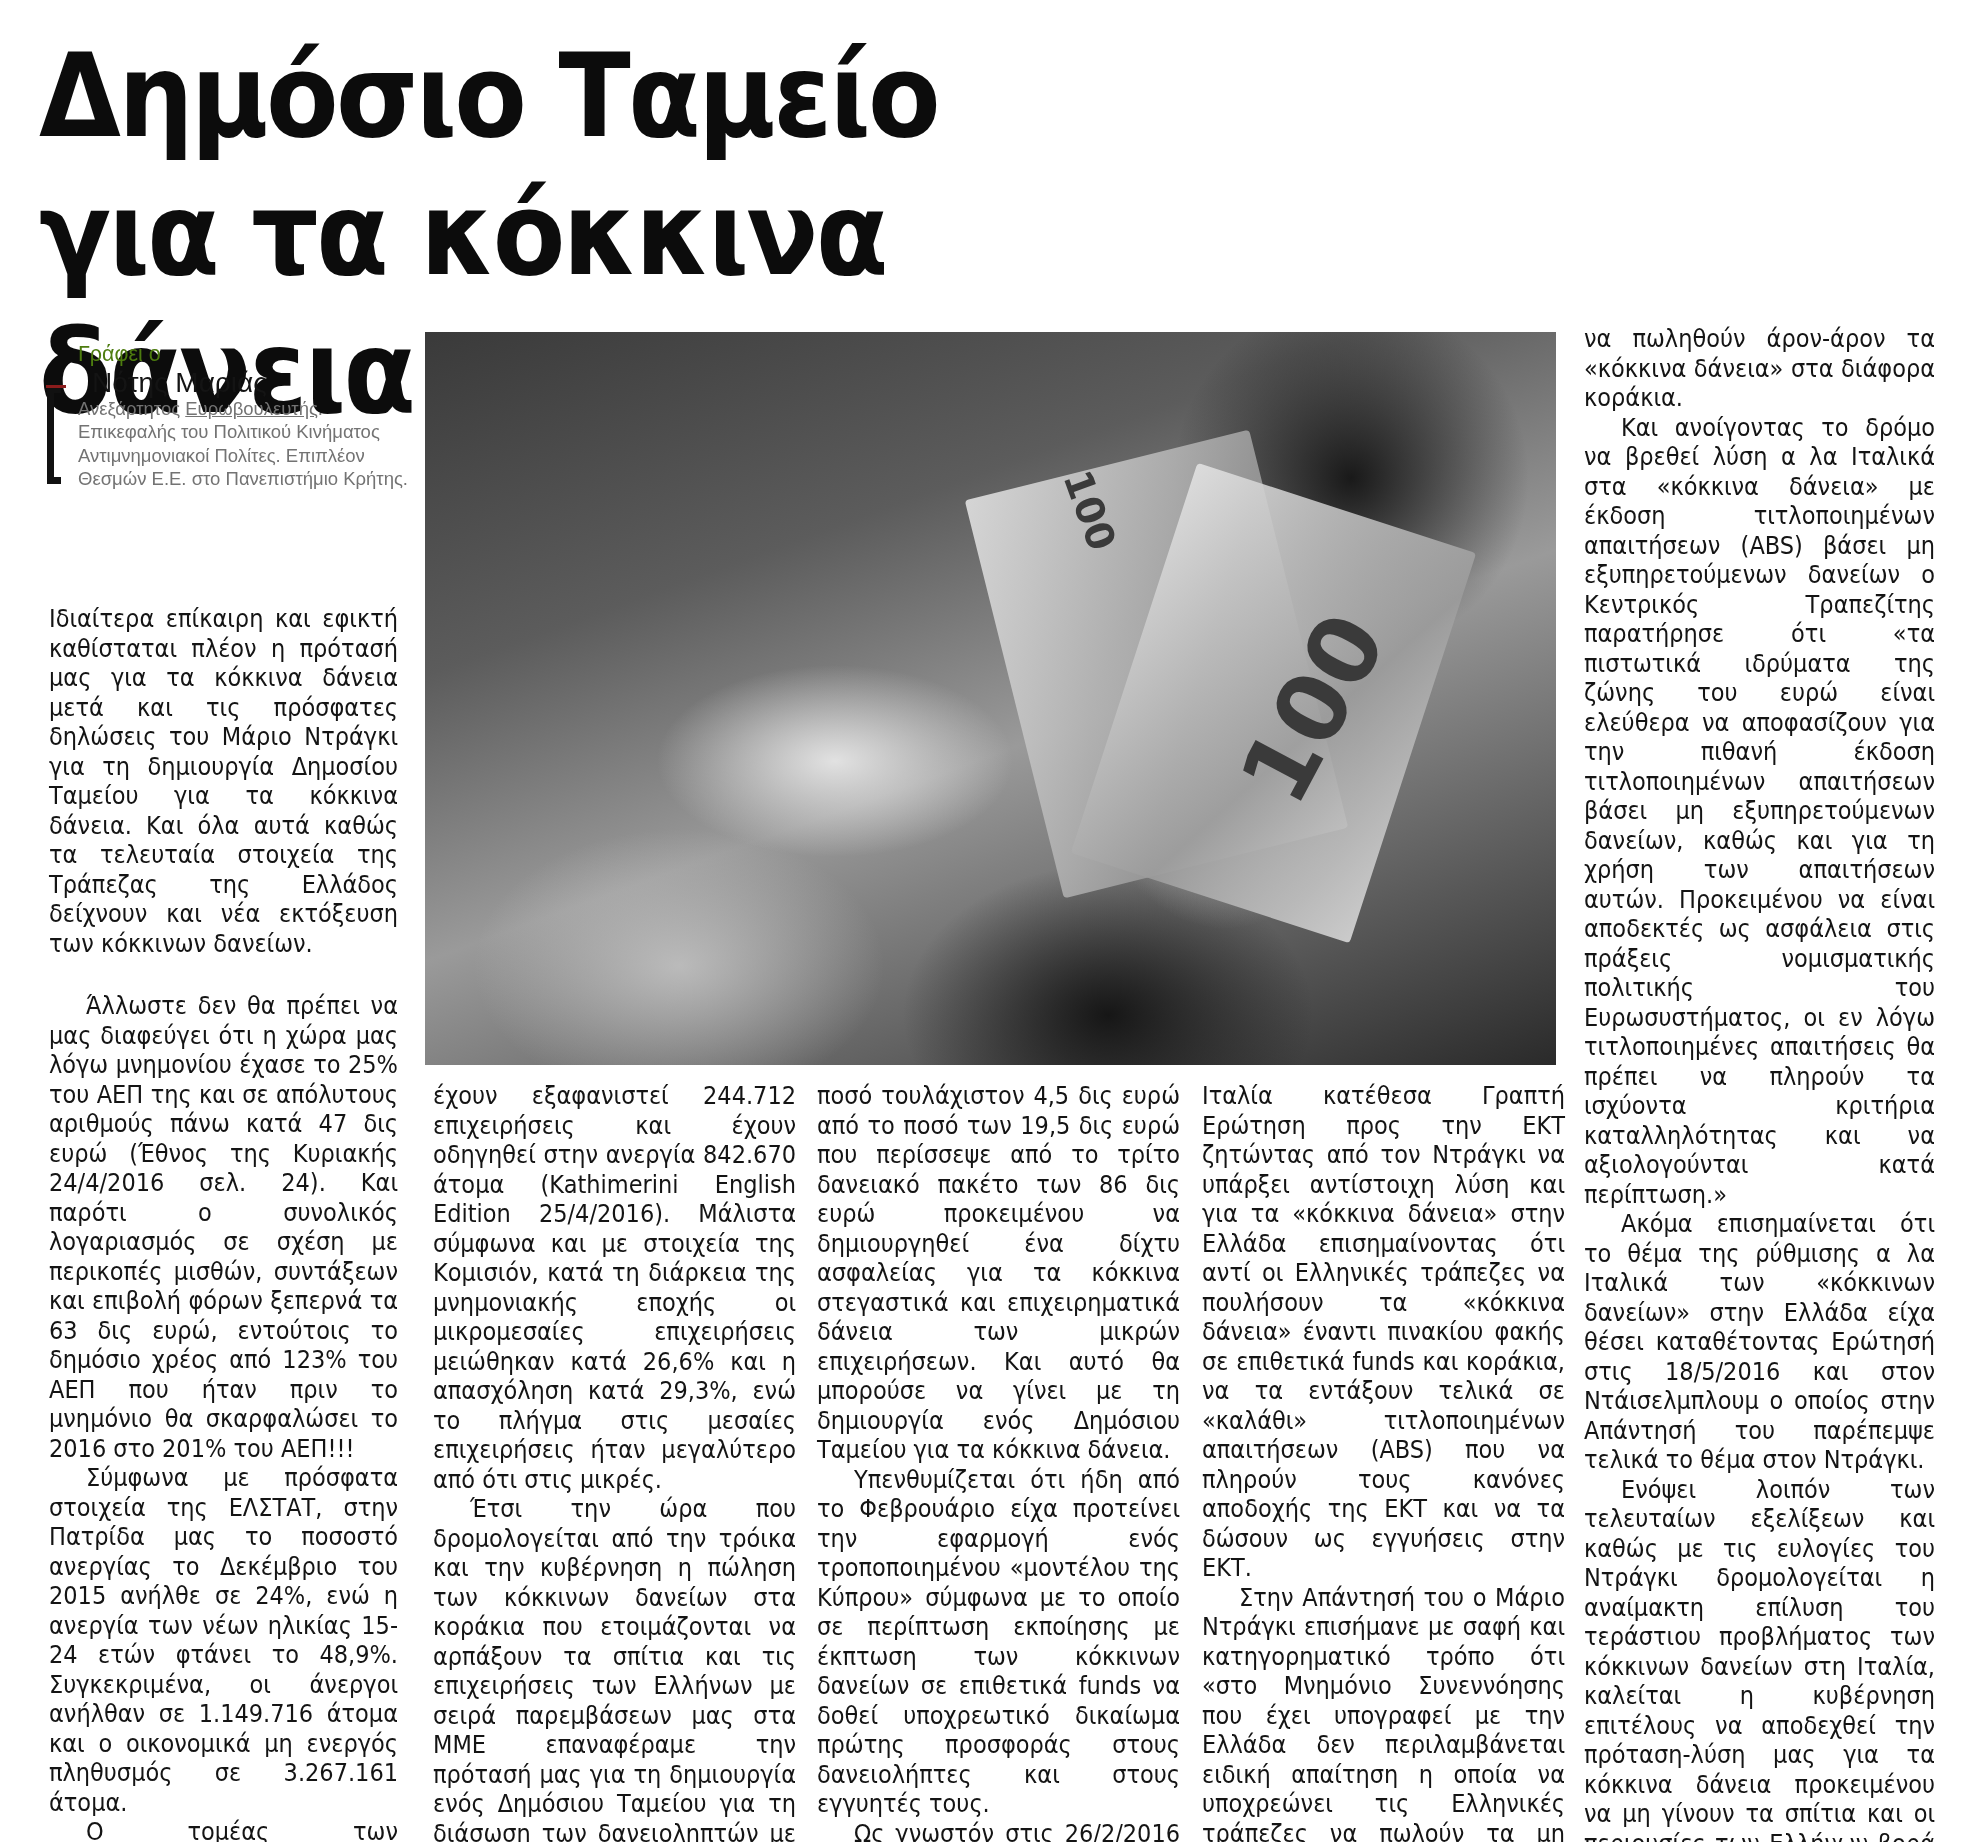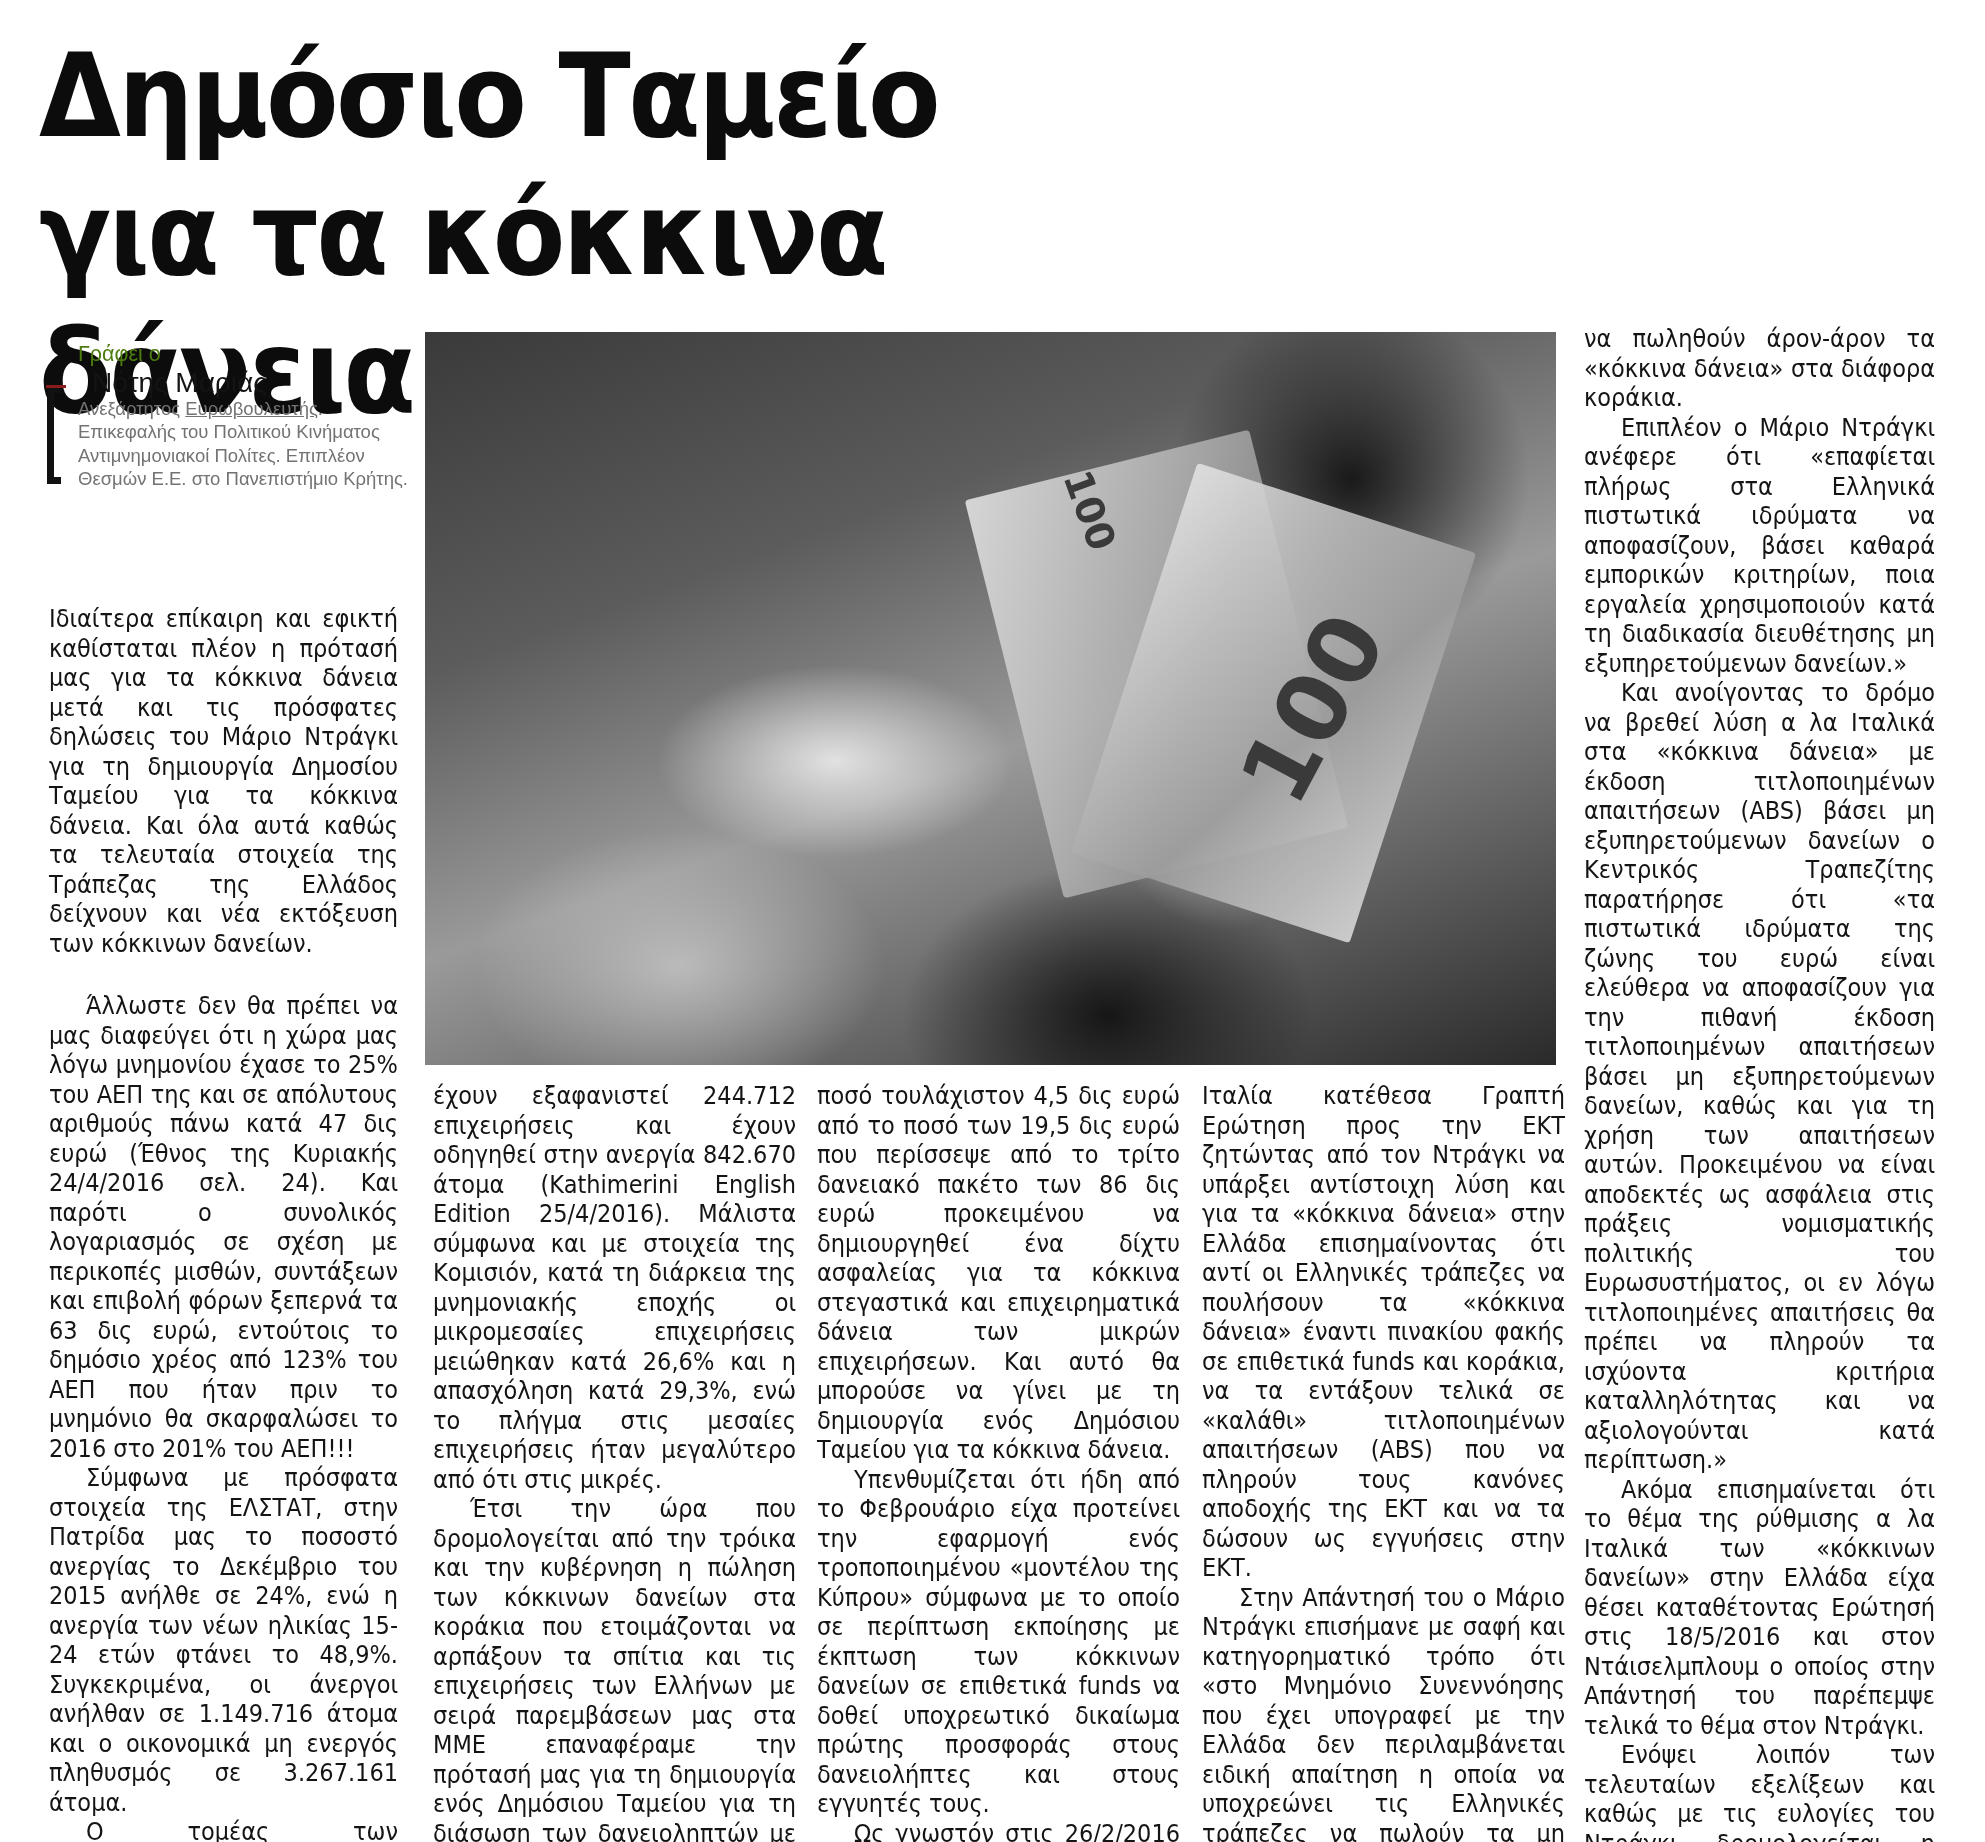--- a/index.html
+++ b/index.html
@@ -113,7 +113,6 @@
 
 <div class="col" id="col5">
   <p>να πωληθούν άρον-άρον τα «κόκκινα δάνεια» στα διάφορα κοράκια.</p>
-  <p class="ind">Επιπλέον ο Μάριο Ντράγκι ανέφερε ότι «επαφίεται πλήρως στα Ελληνικά πιστωτικά ιδρύματα να αποφασίζουν, βάσει καθαρά εμπορικών κριτηρίων, ποια εργαλεία χρησιμοποιούν κατά τη διαδικασία διευθέτησης μη εξυπηρετούμενων δανείων.»</p>
   <p class="ind">Και ανοίγοντας το δρόμο να βρεθεί λύση α λα Ιταλικά στα «κόκκινα δάνεια» με έκδοση τιτλοποιημένων απαιτήσεων (ABS) βάσει μη εξυπηρετούμενων δανείων ο Κεντρικός Τραπεζίτης παρατήρησε ότι «τα πιστωτικά ιδρύματα της ζώνης του ευρώ είναι ελεύθερα να αποφασίζουν για την πιθανή έκδοση τιτλοποιημένων απαιτήσεων βάσει μη εξυπηρετούμενων δανείων, καθώς και για τη χρήση των απαιτήσεων αυτών. Προκειμένου να είναι αποδεκτές ως ασφάλεια στις πράξεις νομισματικής πολιτικής του Ευρωσυστήματος, οι εν λόγω τιτλοποιημένες απαιτήσεις θα πρέπει να πληρούν τα ισχύοντα κριτήρια καταλληλότητας και να αξιολογούνται κατά περίπτωση.»</p>
   <p class="ind">Ακόμα επισημαίνεται ότι το θέμα της ρύθμισης α λα Ιταλικά των «κόκκινων δανείων» στην Ελλάδα είχα θέσει καταθέτοντας Ερώτησή στις 18/5/2016 και στον Ντάισελμπλουμ ο οποίος στην Απάντησή του παρέπεμψε τελικά το θέμα στον Ντράγκι.</p>
   <p class="ind">Ενόψει λοιπόν των τελευταίων εξελίξεων και καθώς με τις ευλογίες του Ντράγκι δρομολογείται η αναίμακτη επίλυση του τεράστιου προβλήματος των κόκκινων δανείων στη Ιταλία, καλείται η κυβέρνηση επιτέλους να αποδεχθεί την πρόταση-λύση μας για τα κόκκινα δάνεια προκειμένου να μη γίνουν τα σπίτια και οι περιουσίες των Ελλήνων βορά στα κοράκια.»</p>

